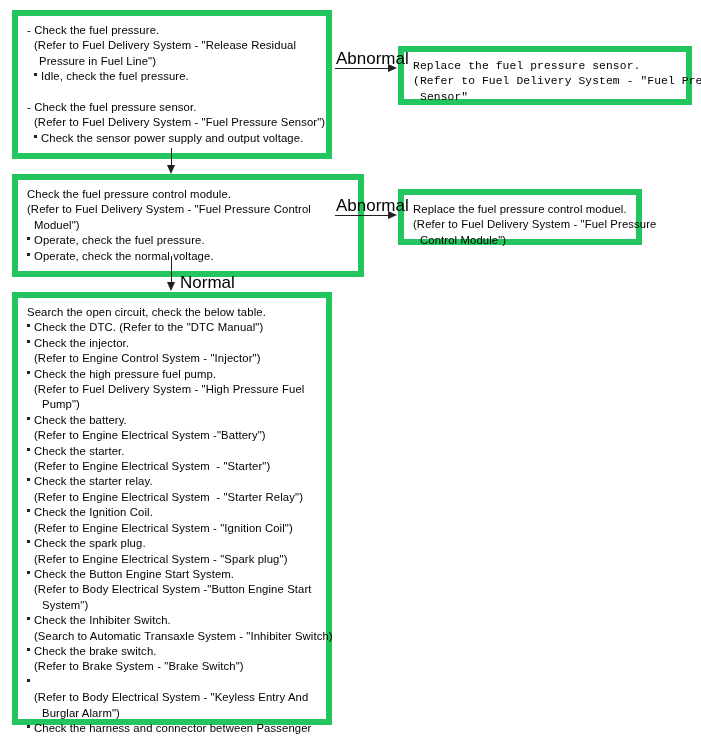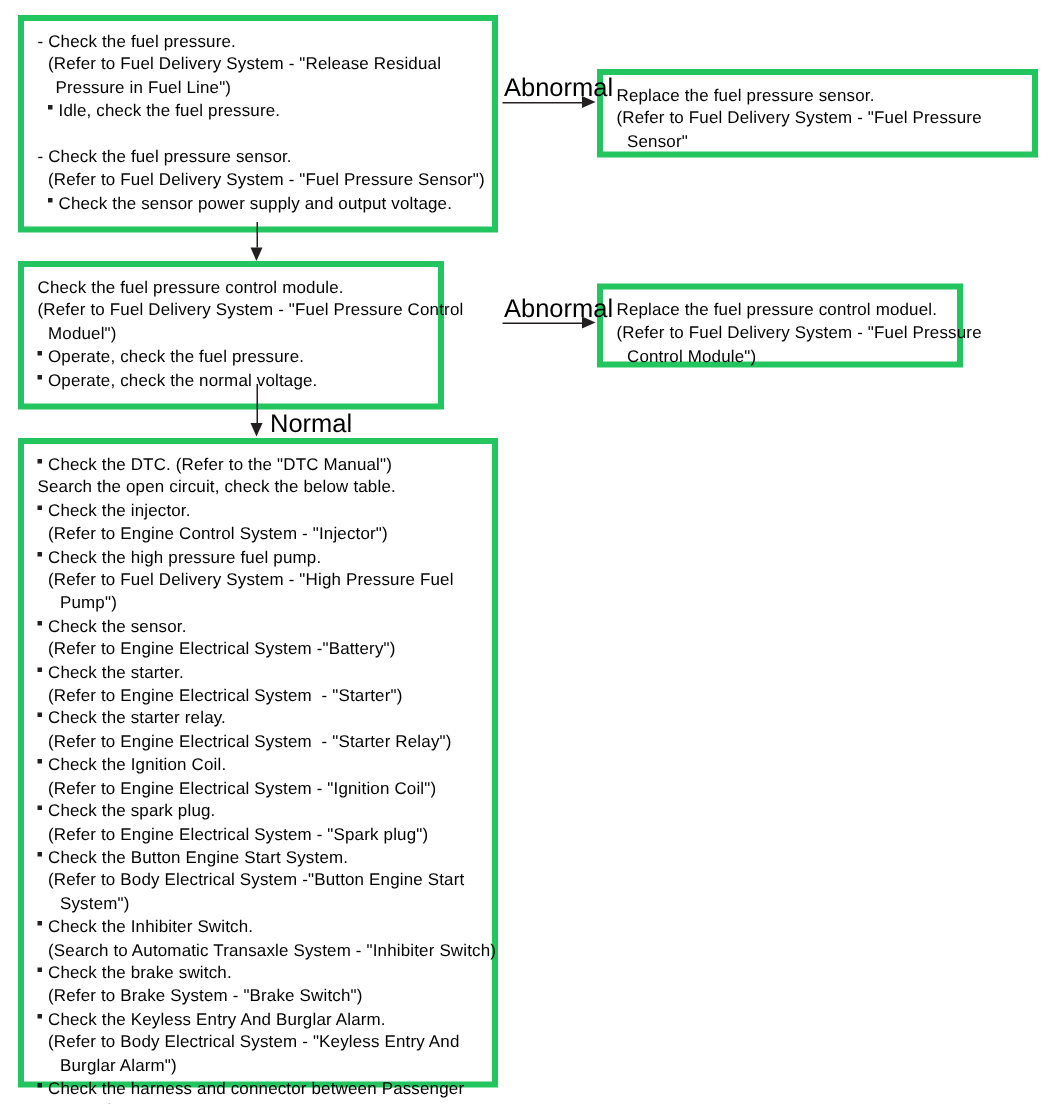--- a/index.html
+++ b/index.html
@@ -29,7 +29,7 @@
   .box {
     position: absolute;
     box-sizing: border-box;
-    border: 4px solid #22c55e;
+    border: 6px solid #22c55e;
     background: #ffffff;
     padding: 7px 9px 7px 9px;
   }

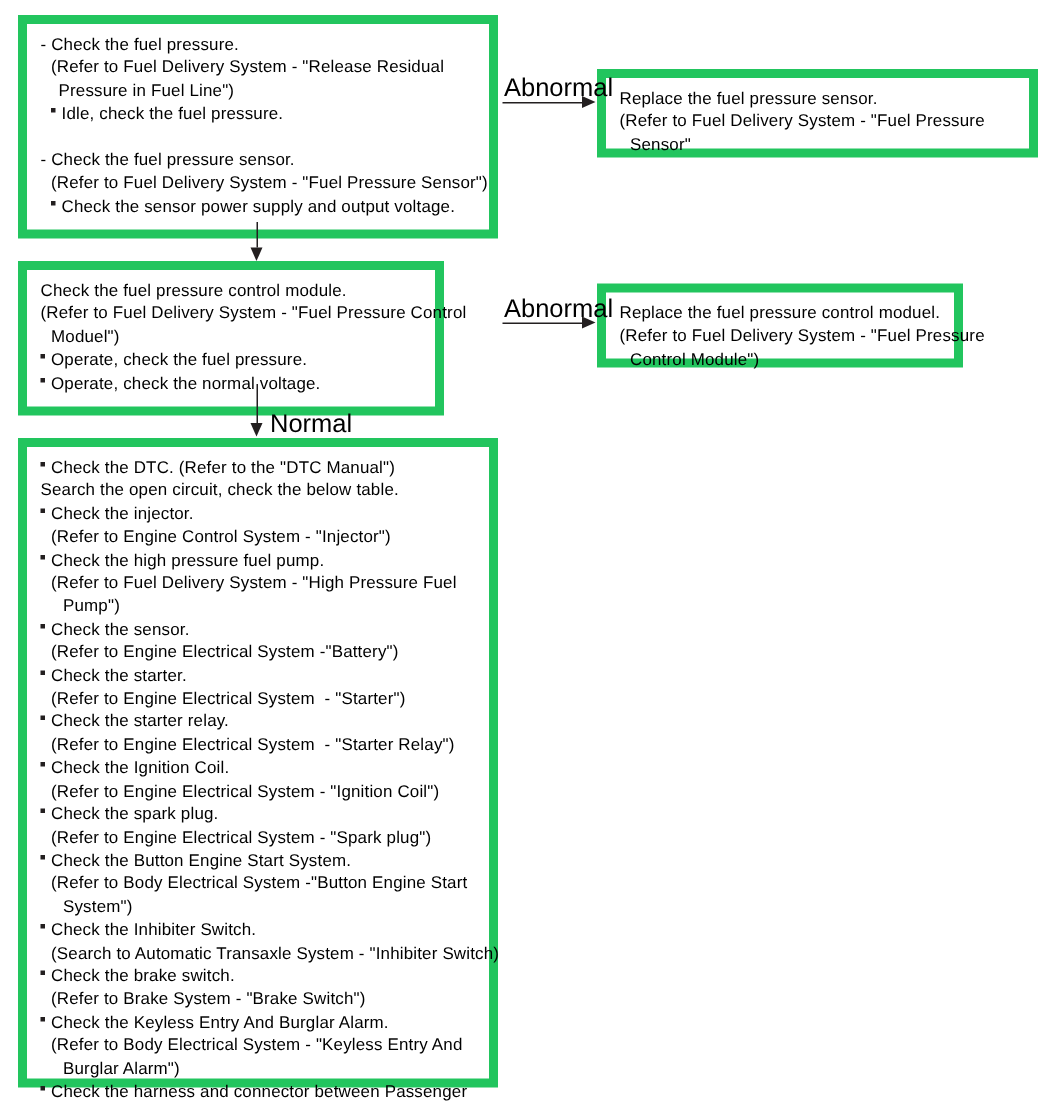--- a/index.html
+++ b/index.html
@@ -38,7 +38,7 @@
   .box-2 { left: 12px;  top: 174px; width: 284px; }
   .box-3 { left: 12px;  top: 292px; width: 320px; height: 433px; }
 
-  .box-r1 { left: 398px; top: 46px;  width: 294px; height: 59px; }
+  .box-r1 { left: 398px; top: 46px;  width: 294px; height: 59px; font-family: Liberation Mono, monospace; }
   .box-r2 { left: 398px; top: 189px; width: 244px; height: 56px; }
 
   

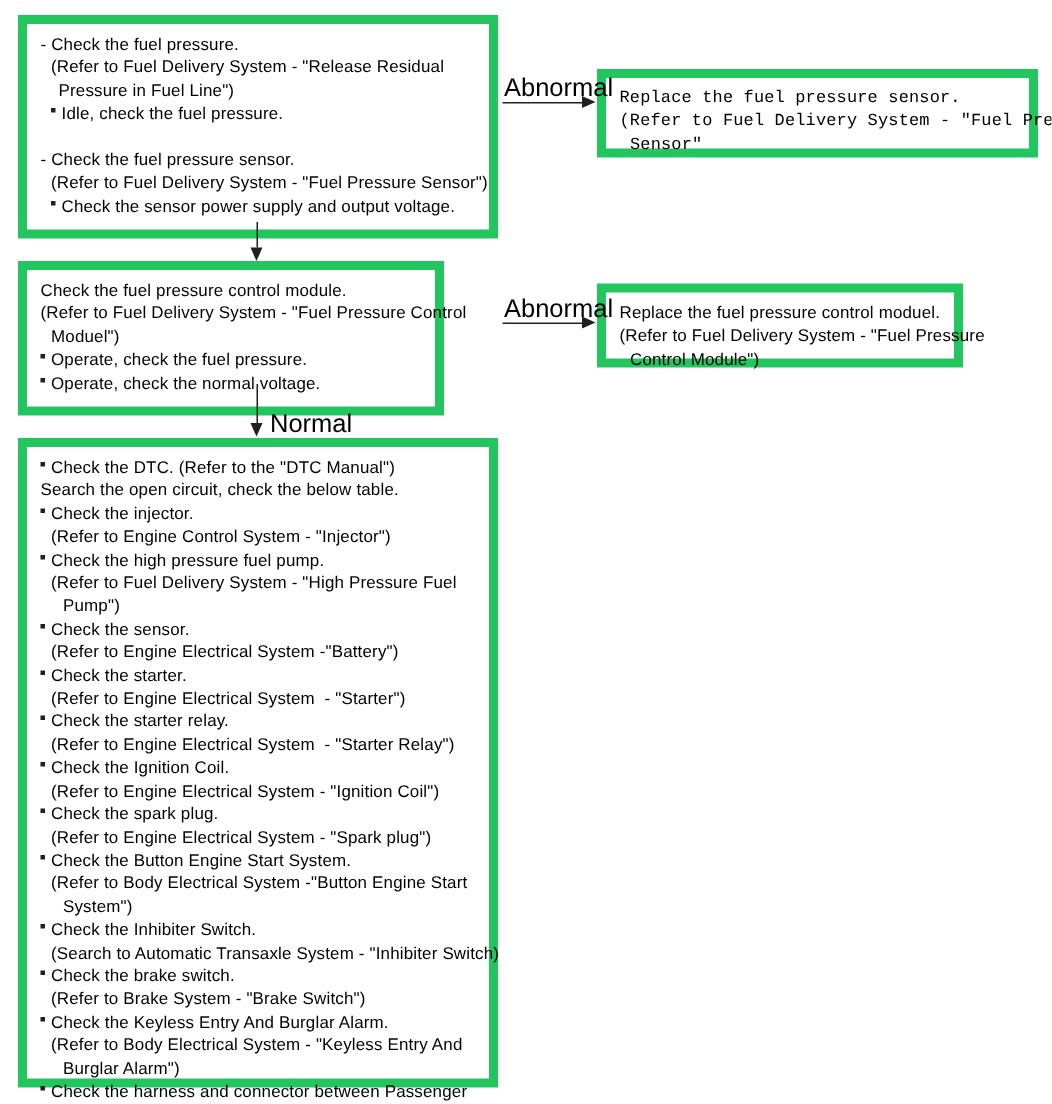--- a/index.html
+++ b/index.html
@@ -35,7 +35,7 @@
   }
 
   .box-1 { left: 12px;  top: 10px;  width: 320px; }
-  .box-2 { left: 12px;  top: 174px; width: 284px; }
+  .box-2 { left: 12px;  top: 174px; width: 352px; }
   .box-3 { left: 12px;  top: 292px; width: 320px; height: 433px; }
 
   .box-r1 { left: 398px; top: 46px;  width: 294px; height: 59px; font-family: Liberation Mono, monospace; }

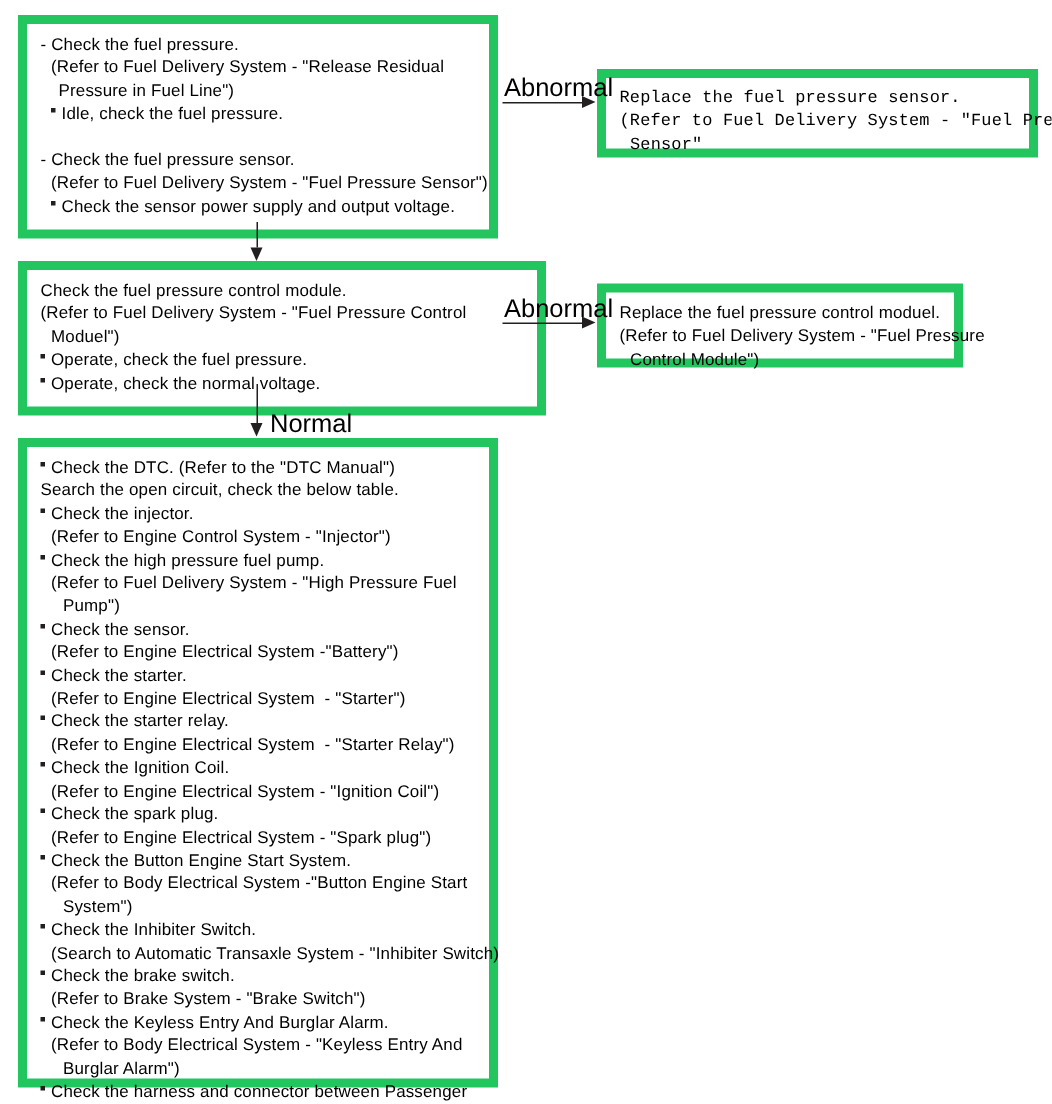--- a/index.html
+++ b/index.html
@@ -147,8 +147,8 @@
     </div>
 
   <div class="box box-3">
+      <div class="line i0">Search the open circuit, check the below table.</div>
       <div class="line i0"><span class="bul"></span><span>Check the DTC. (Refer to the "DTC Manual")</span></div>
-      <div class="line i0">Search the open circuit, check the below table.</div>
       <div class="line i0"><span class="bul"></span><span>Check the injector.</span></div>
       <div class="line i1">(Refer to Engine Control System - "Injector")</div>
       <div class="line i0"><span class="bul"></span><span>Check the high pressure fuel pump.</span></div>

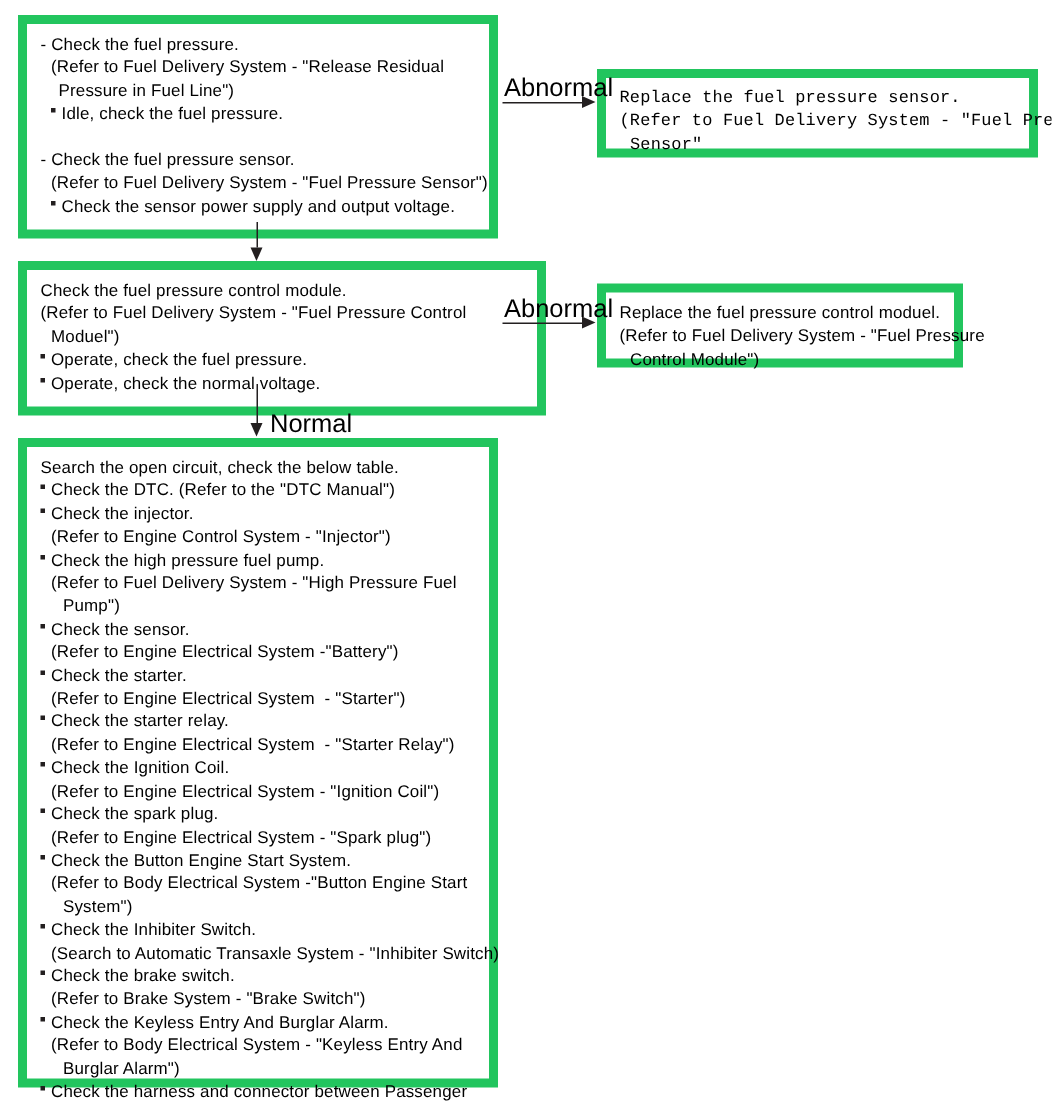--- a/index.html
+++ b/index.html
@@ -154,7 +154,7 @@
       <div class="line i0"><span class="bul"></span><span>Check the high pressure fuel pump.</span></div>
       <div class="line i1">(Refer to Fuel Delivery System - "High Pressure Fuel</div>
       <div class="line i3">Pump")</div>
-      <div class="line i0"><span class="bul"></span><span>Check the sensor.</span></div>
+      <div class="line i0"><span class="bul"></span><span>Check the battery.</span></div>
       <div class="line i1">(Refer to Engine Electrical System -"Battery")</div>
       <div class="line i0"><span class="bul"></span><span>Check the starter.</span></div>
       <div class="line i1">(Refer to Engine Electrical System  - "Starter")</div>

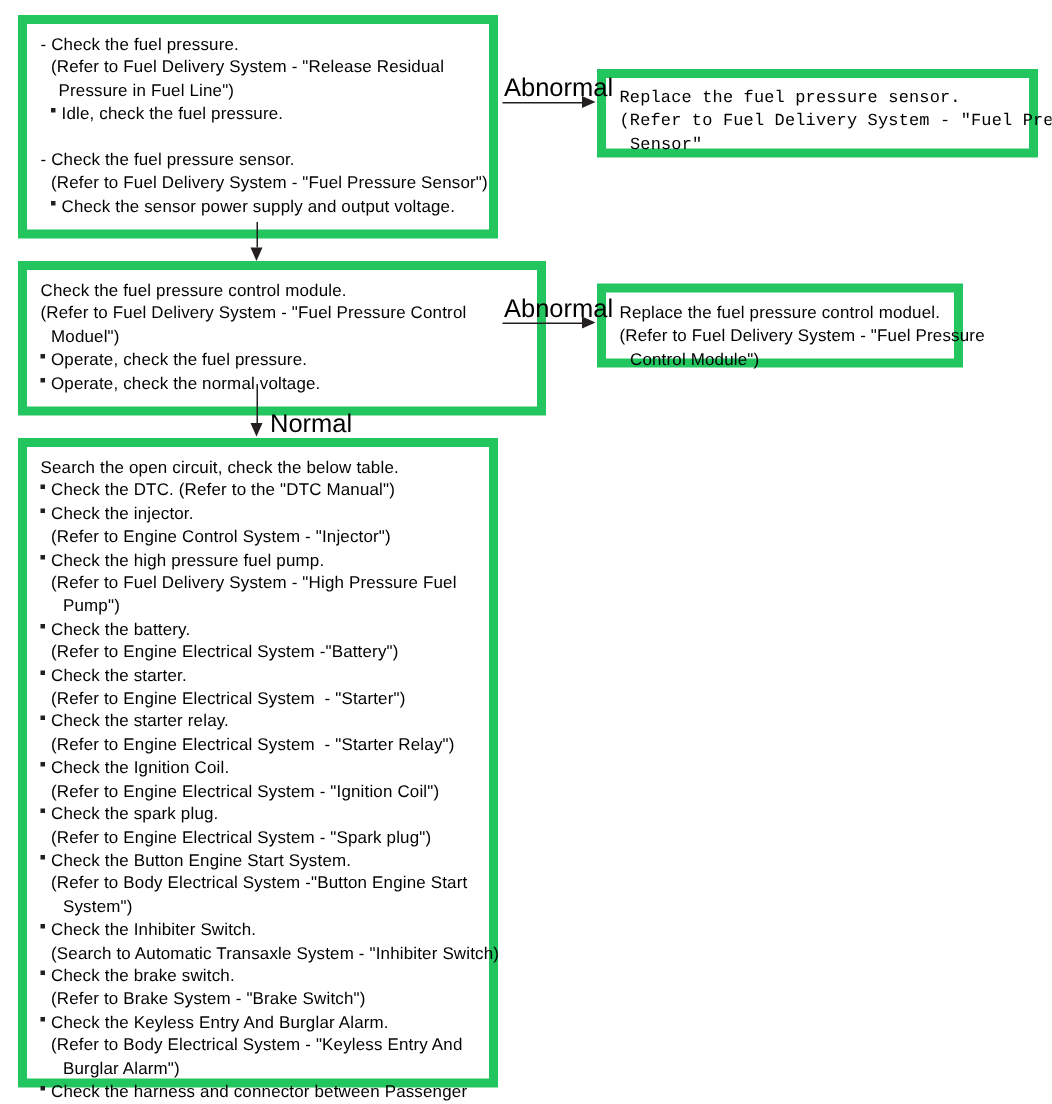--- a/index.html
+++ b/index.html
@@ -171,7 +171,7 @@
       <div class="line i1">(Search to Automatic Transaxle System - "Inhibiter Switch)</div>
       <div class="line i0"><span class="bul"></span><span>Check the brake switch.</span></div>
       <div class="line i1">(Refer to Brake System - "Brake Switch")</div>
-      <div class="line i0"><span class="bul"></span><span>Check the Keyless Entry And Burglar Alarm.</span></div>
+      <div class="line i0"><span class="bul"></span></div>
       <div class="line i1">(Refer to Body Electrical System - "Keyless Entry And</div>
       <div class="line i3">Burglar Alarm")</div>
       <div class="line i0"><span class="bul"></span><span>Check the harness and connector between Passenger</span></div>

